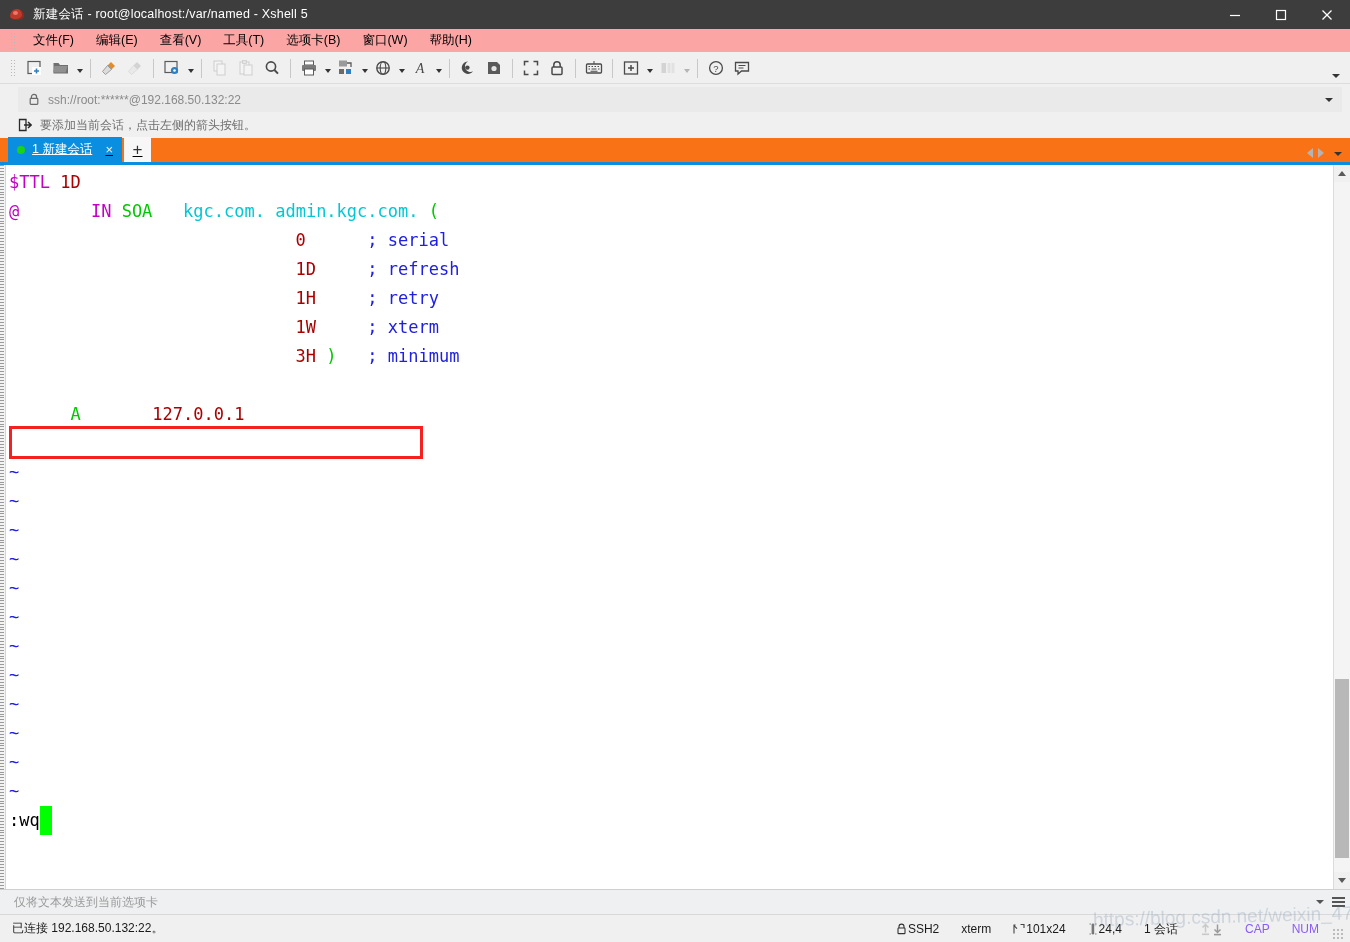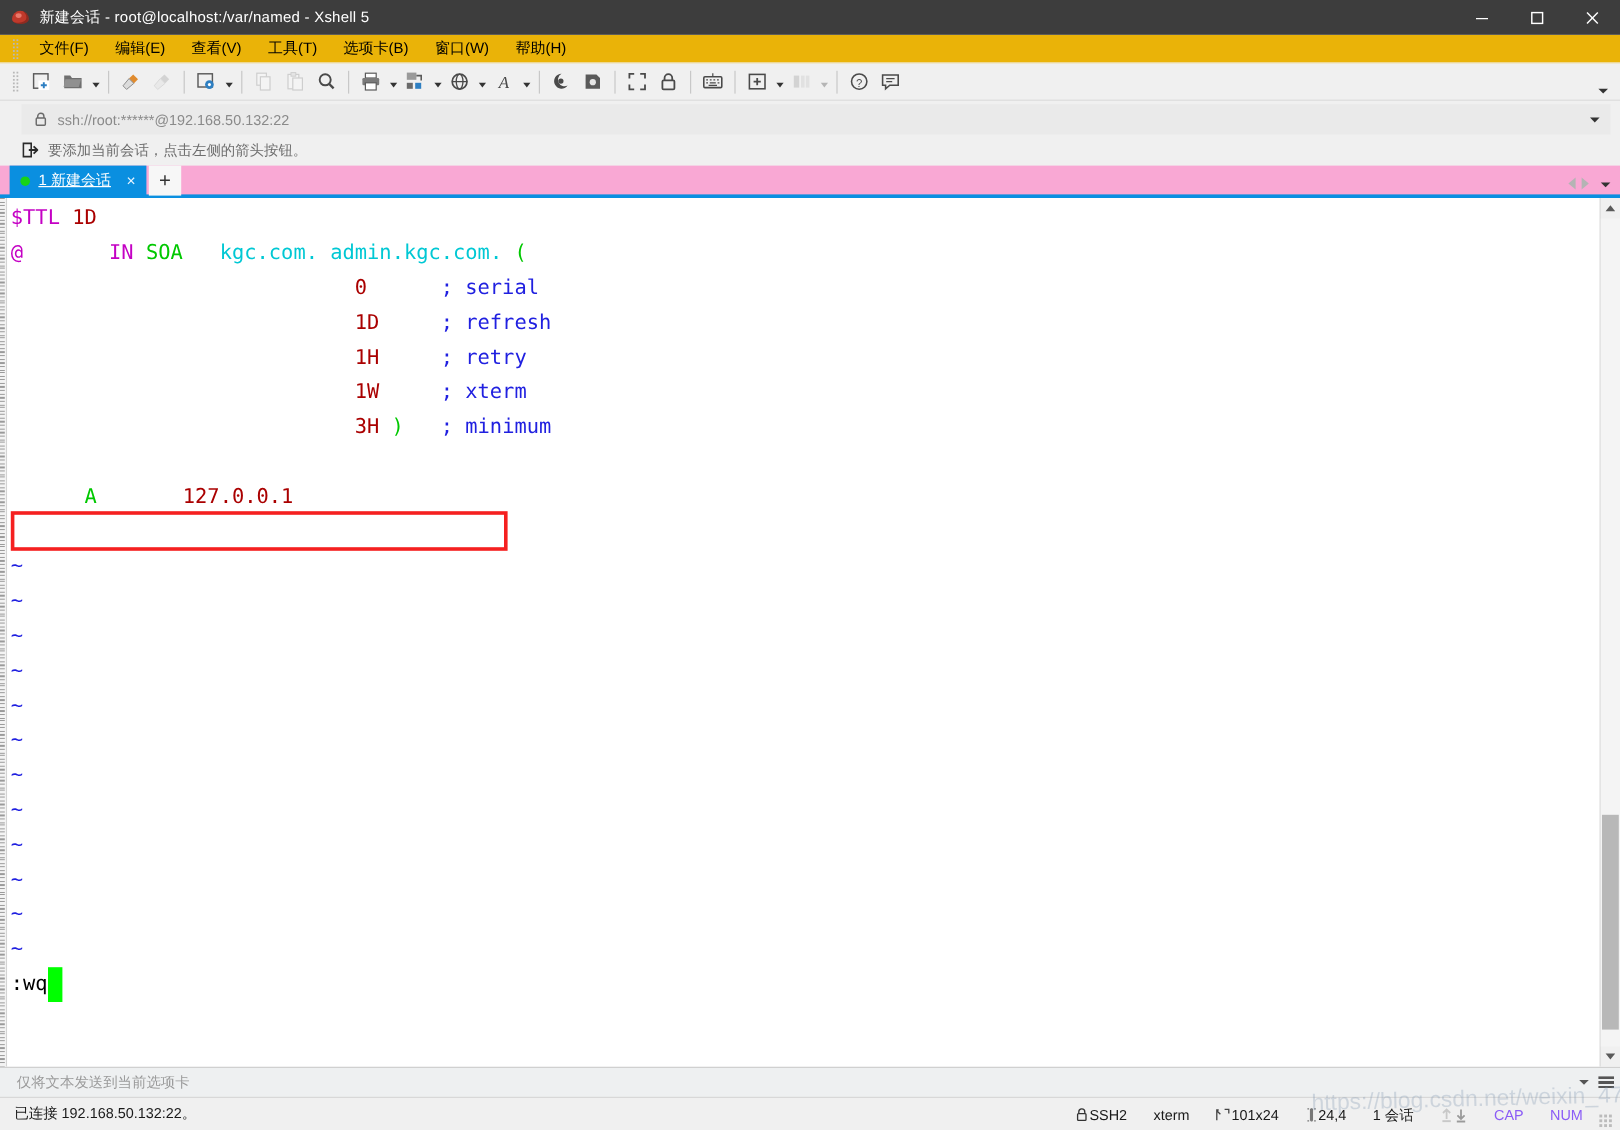--- a/index.html
+++ b/index.html
@@ -59,7 +59,7 @@
   
   .menubar {
     height: 24px; flex: 0 0 24px;
-    background: #eab308;
+    background: #fca5a5;
     display: flex; align-items: center;
     padding-left: 10px;
     border-bottom: 1px solid #f0f0f0;

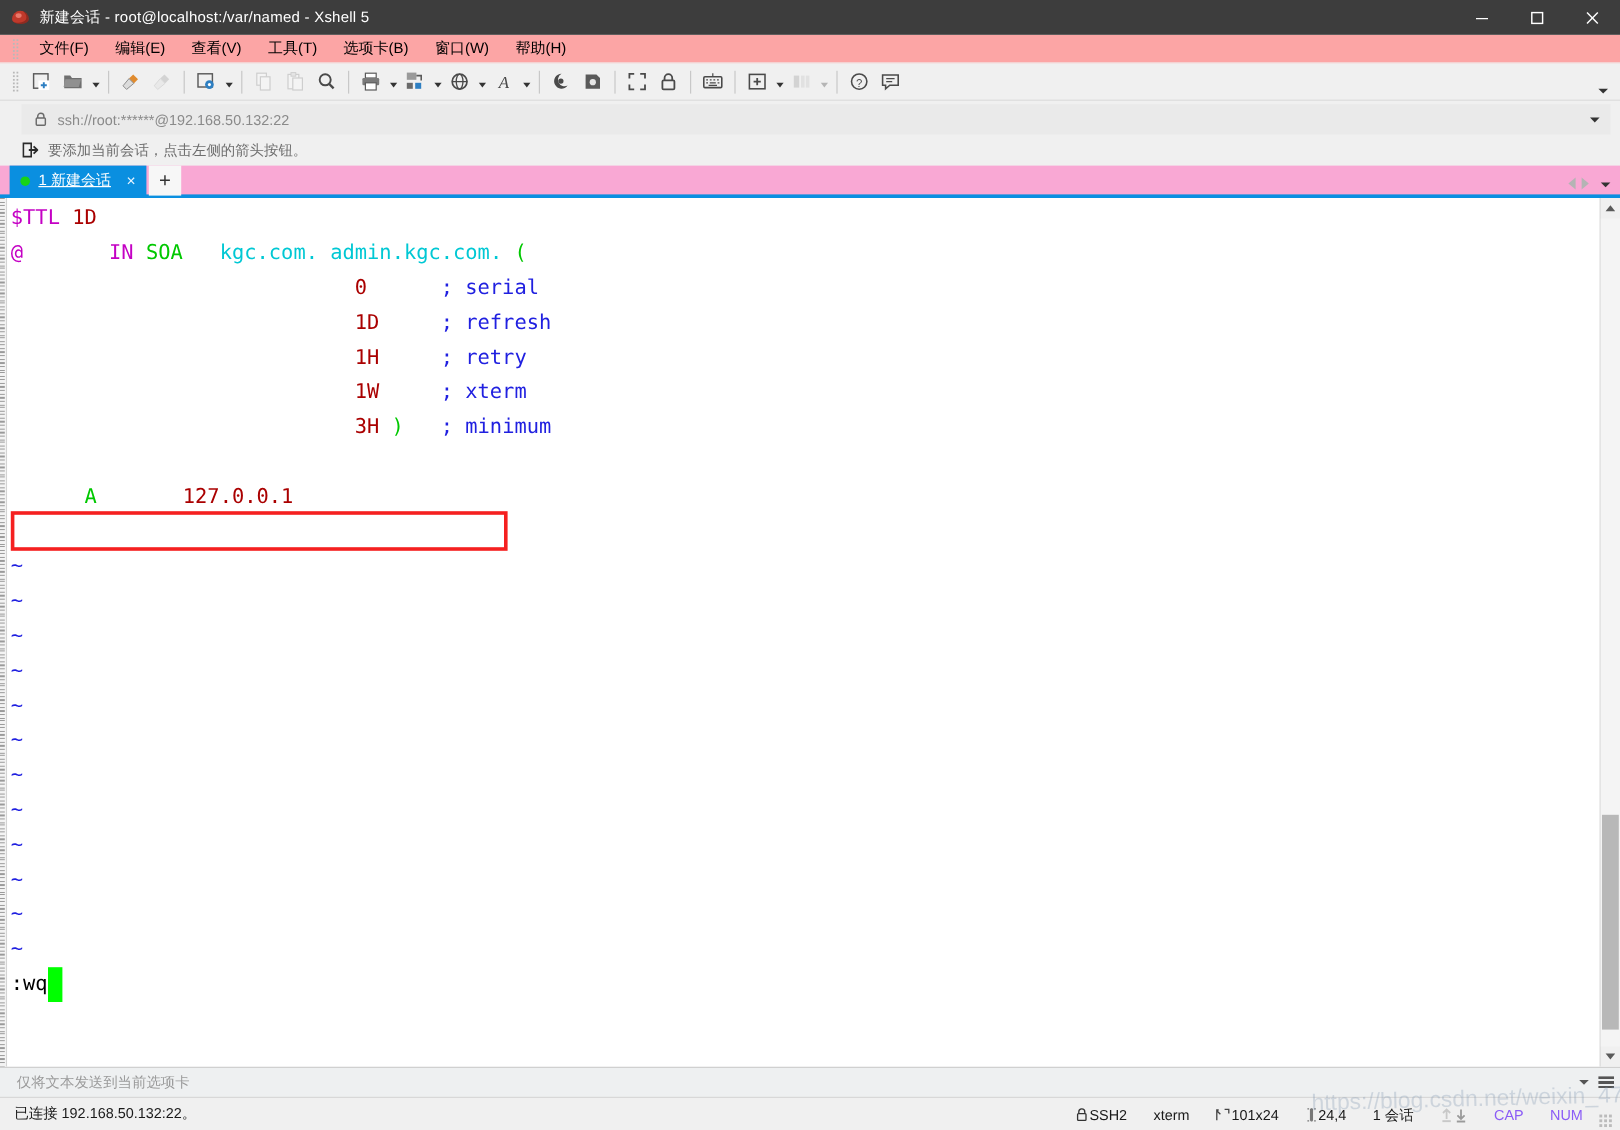--- a/index.html
+++ b/index.html
@@ -157,11 +157,12 @@
   
   .tabbar {
     height: 27px; flex: 0 0 27px;
-    background: #f9a8d4;
-    display: flex; 
+    background: #f97316;
+    display: flex; align-items: flex-end;
     padding-left: 8px;
     position: relative;
     border-bottom: 3px solid #0a8fe0;
+    text-decoration: underline;
   }
   .tab {
     height: 25px;

